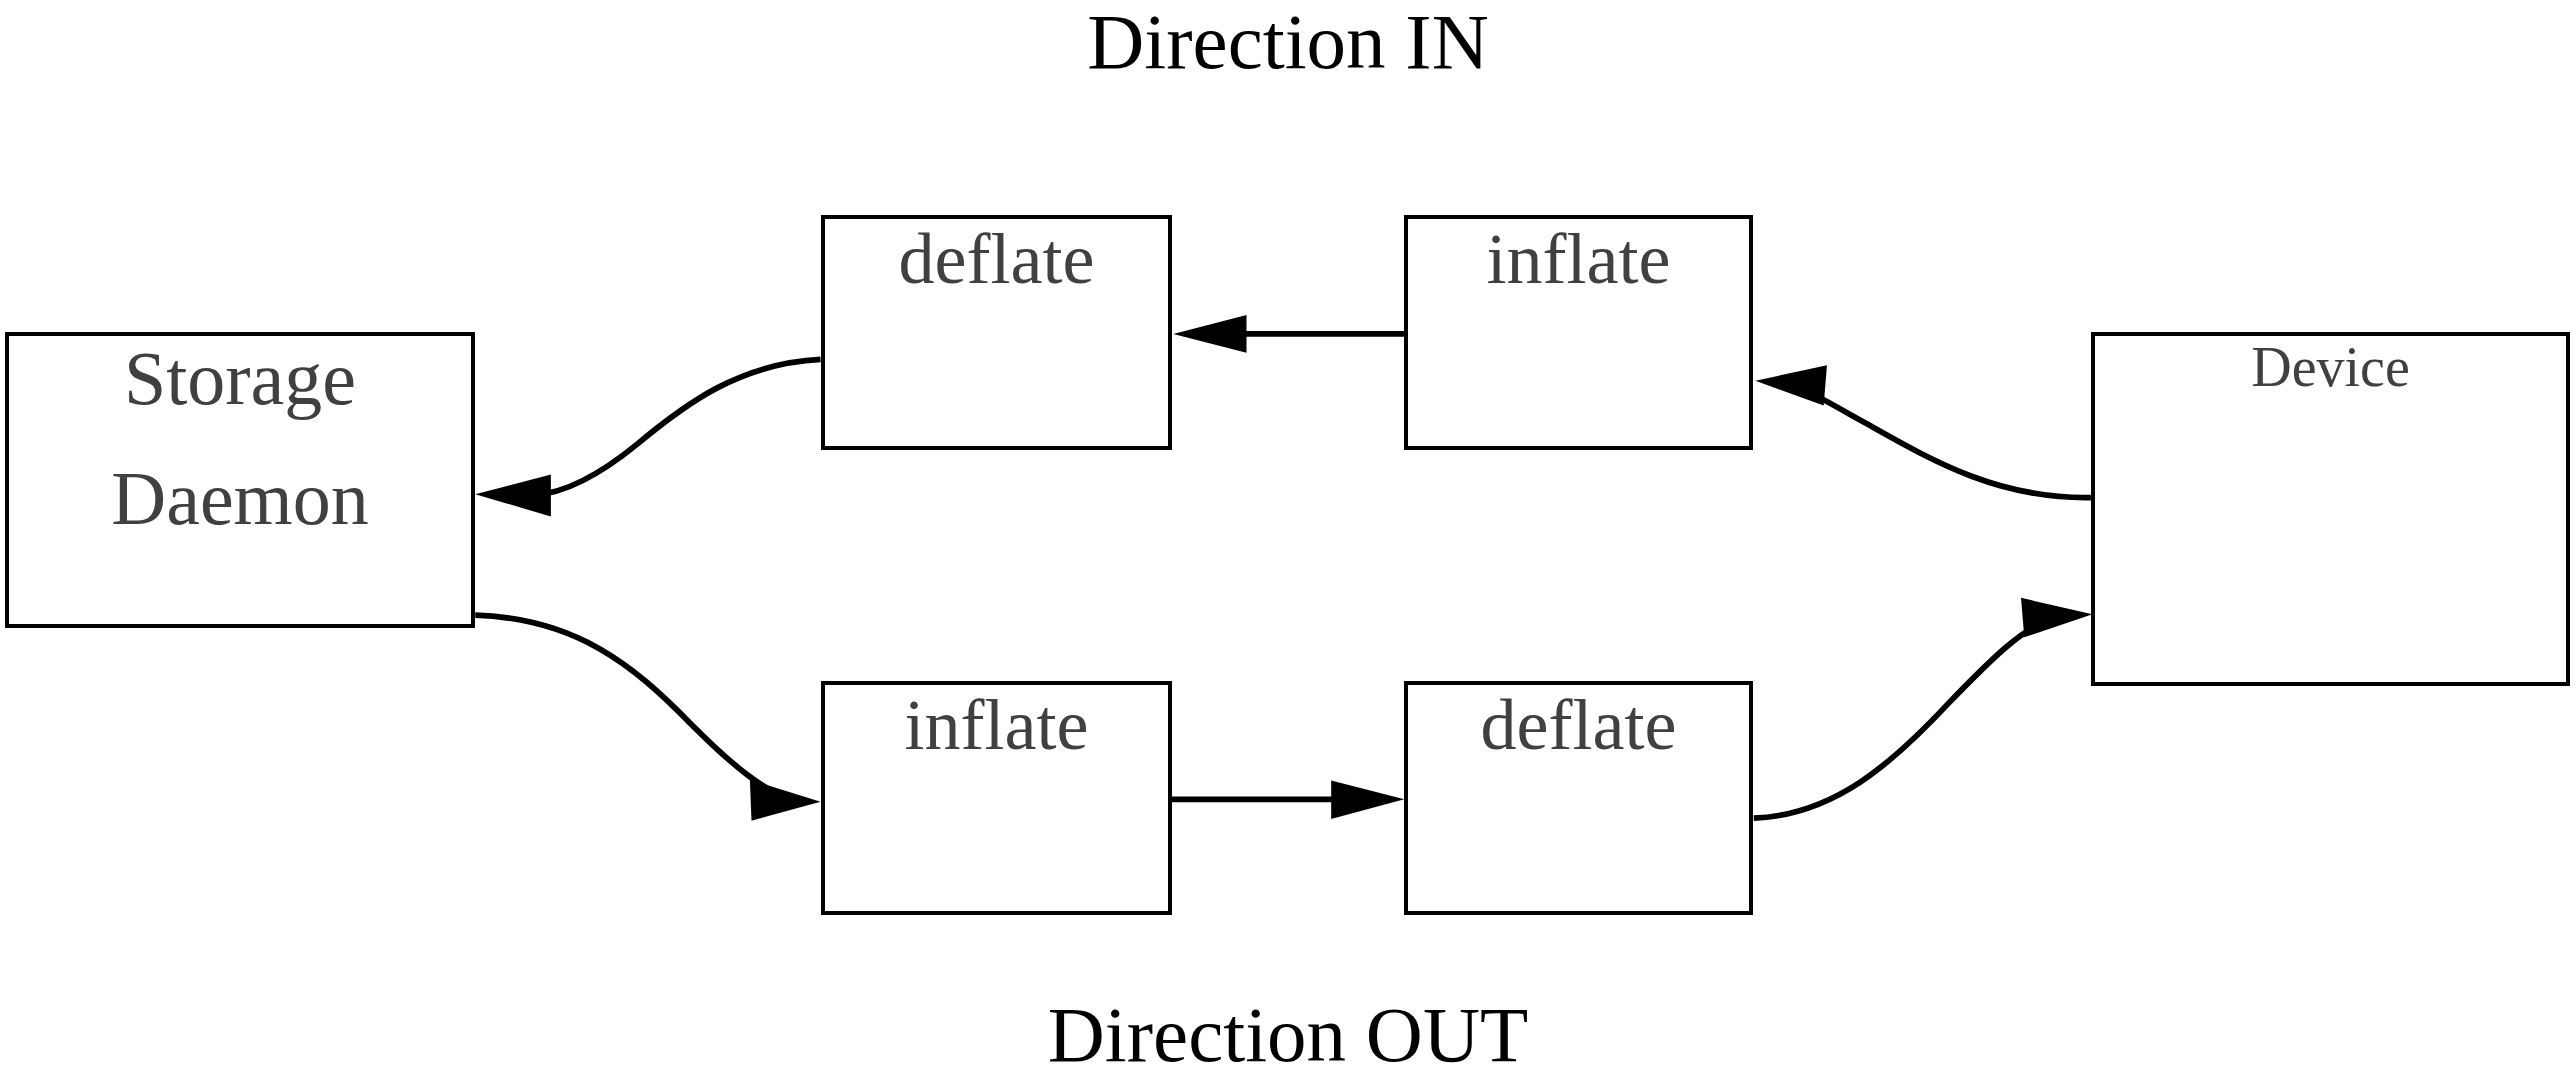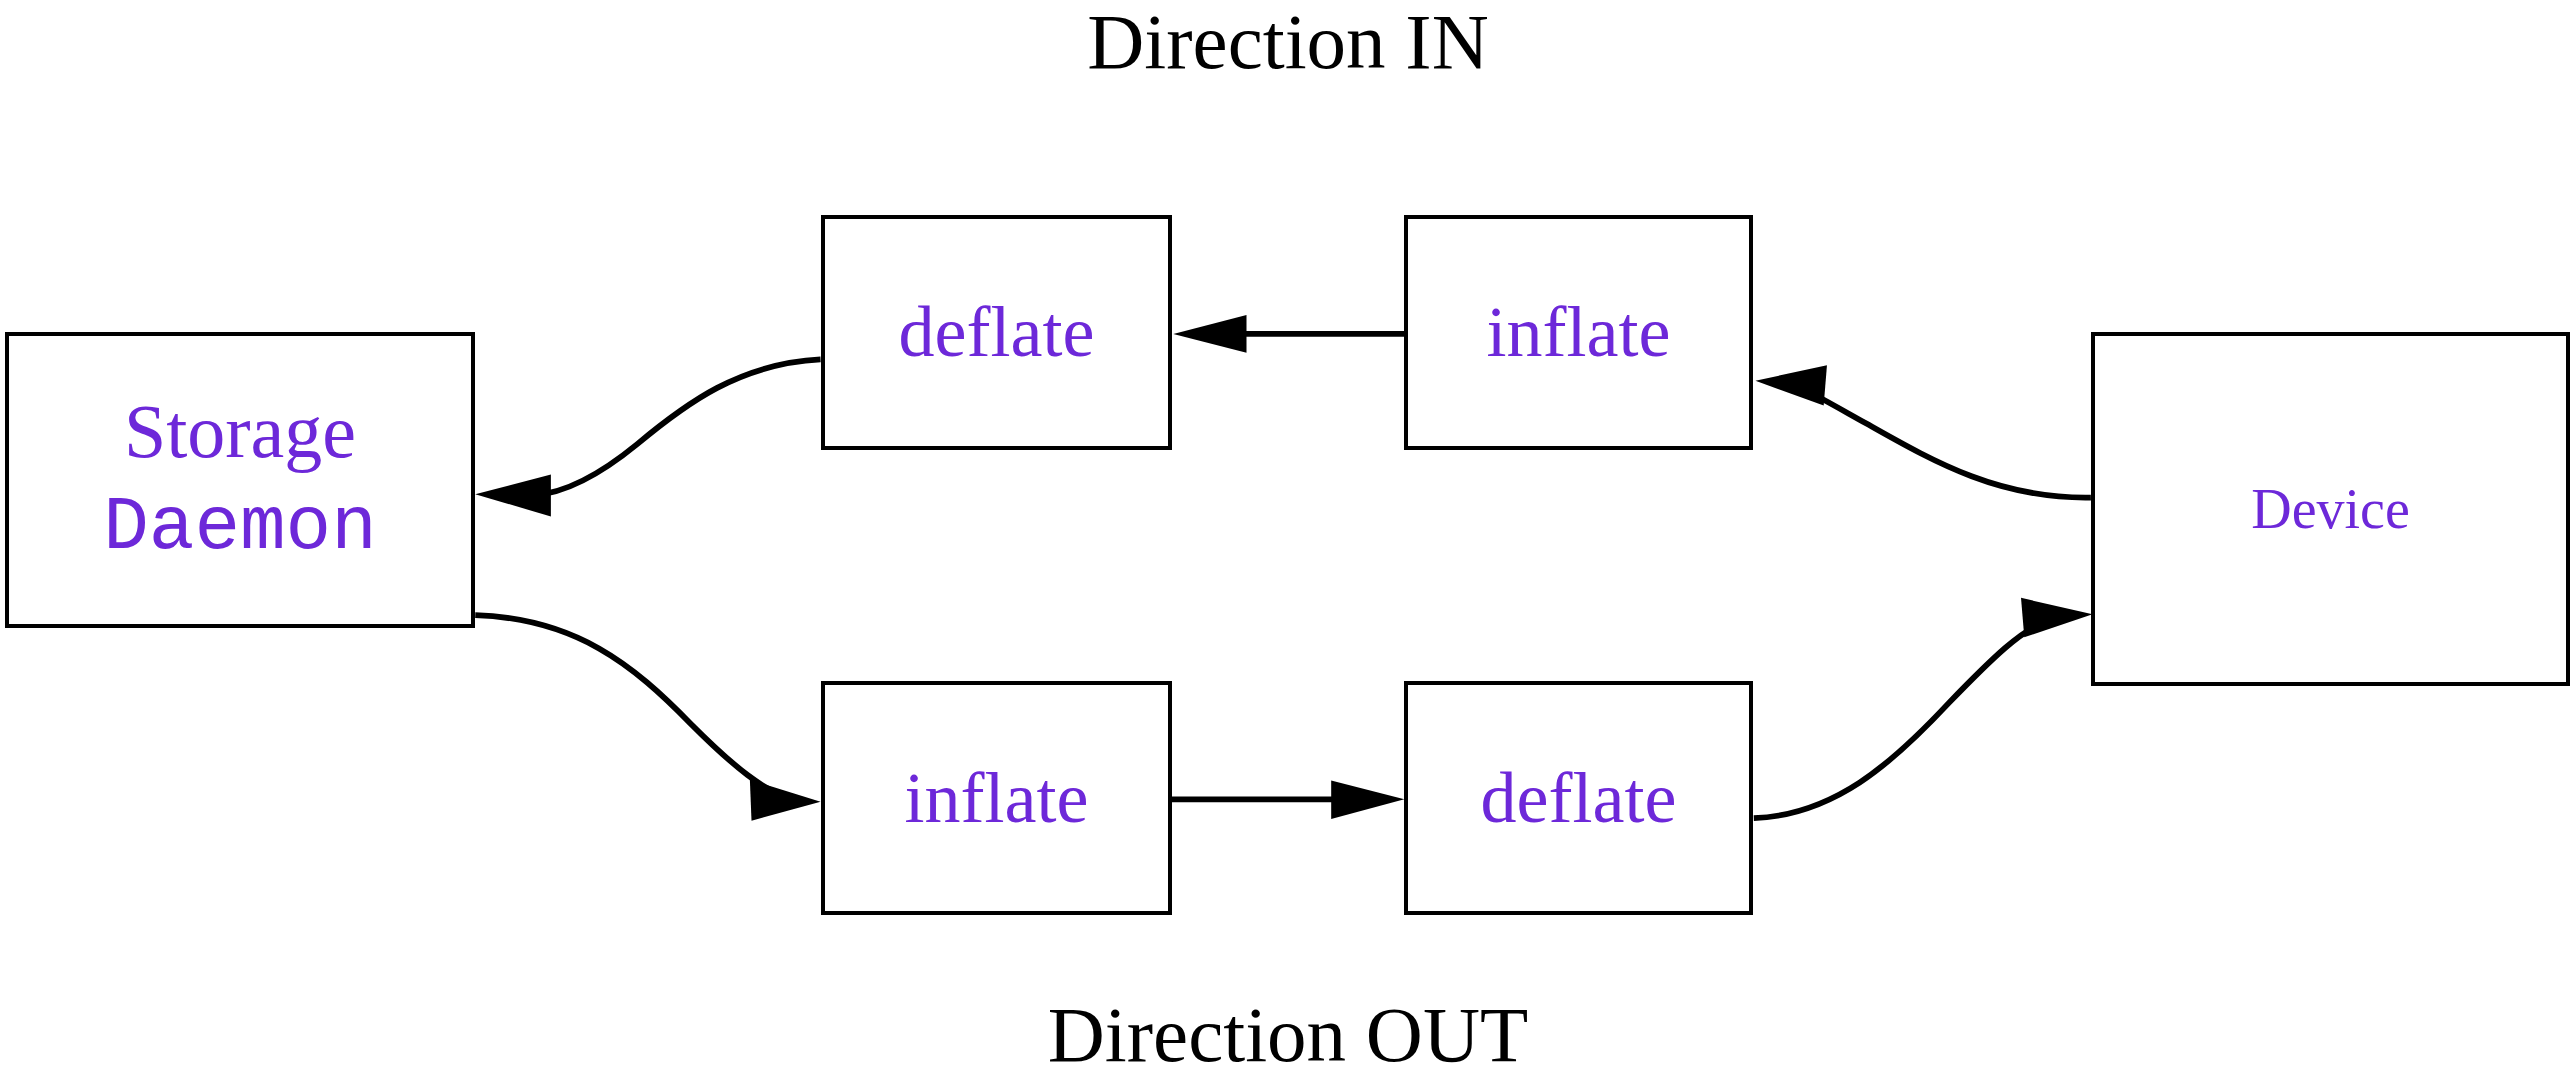--- a/index.html
+++ b/index.html
@@ -34,9 +34,8 @@
     display: flex;
     flex-direction: column;
     align-items: center;
-    justify-content: center;
     line-height: 1.12;
-    color: #6d28d9;
+    color: #404040;
     z-index: 2;
   }
   .node-label {

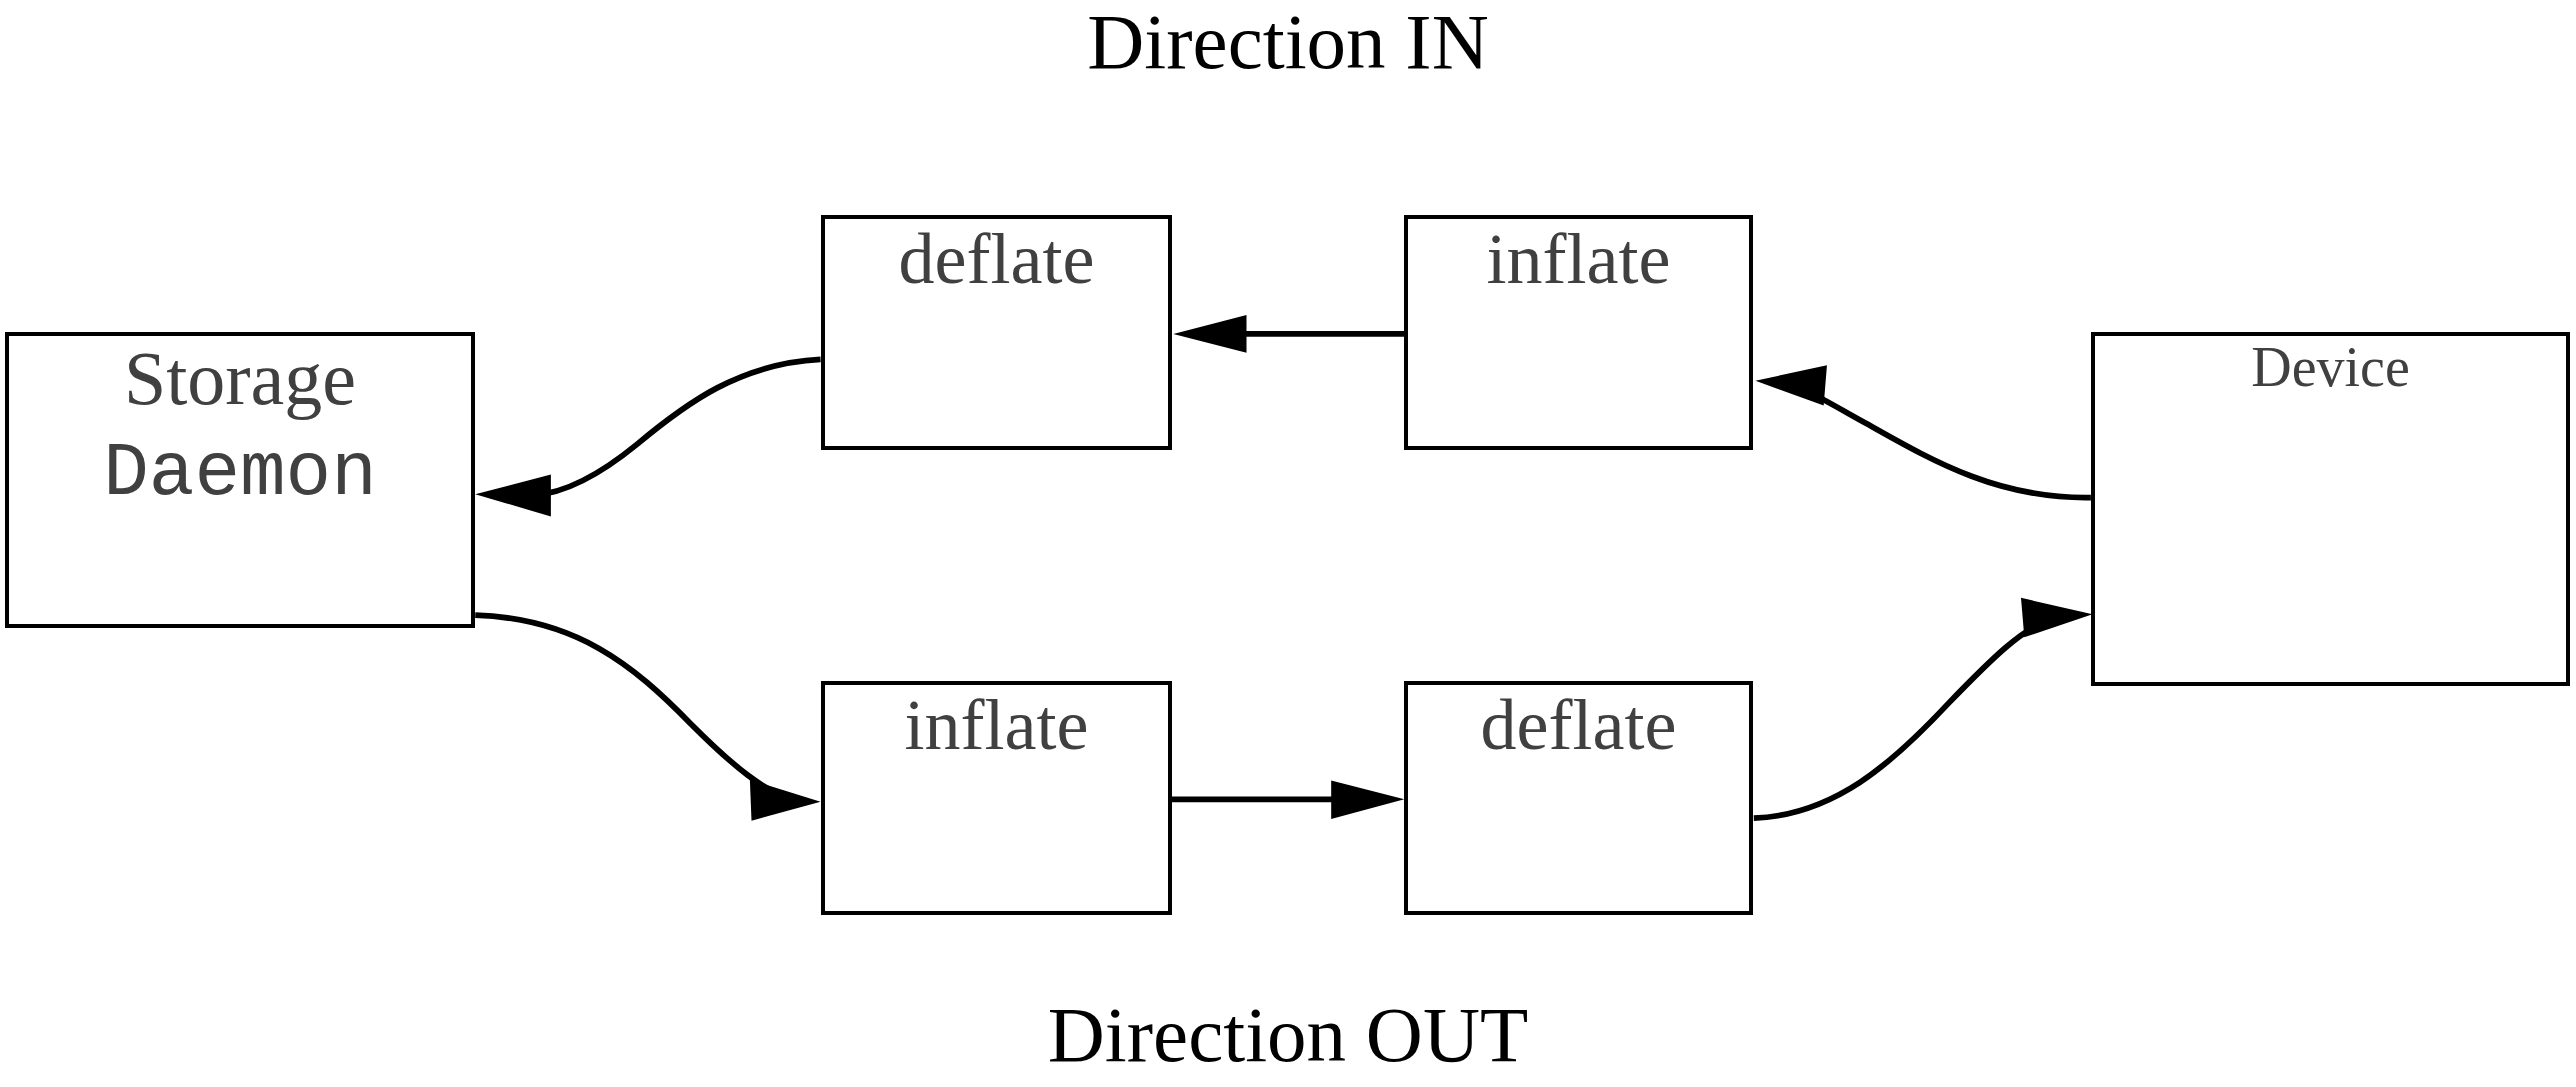--- a/index.html
+++ b/index.html
@@ -48,7 +48,7 @@
     left: 5px;  top: 332px;  width: 470px;  height: 296px;
     font-size: 76px;
   }
-  #box-storage-daemon .node-label + .node-label { margin-top: 11px; font-family: Liberation Mono, monospace; }
+  #box-storage-daemon .node-label + .node-label { margin-top: 35px; }
   #box-device {
     left: 2091px; top: 332px; width: 479px; height: 354px;
     font-size: 56px;

